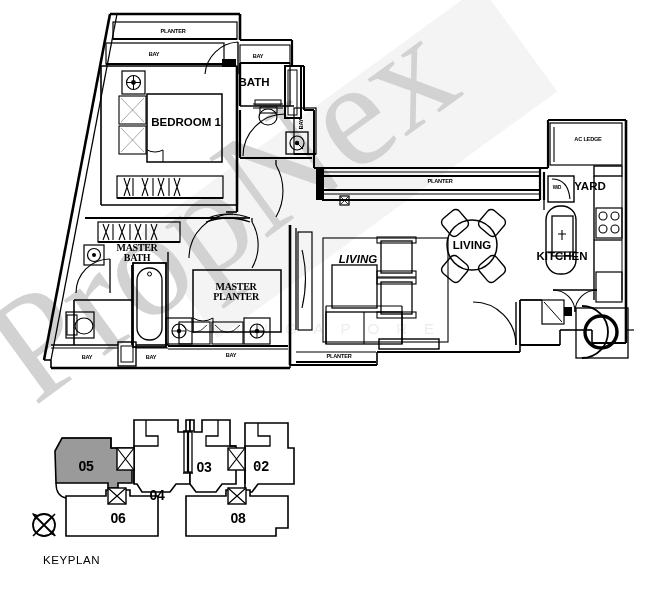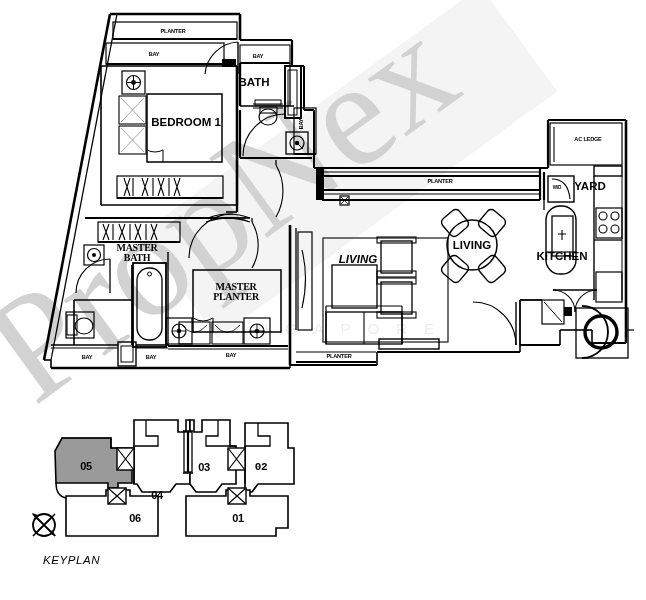--- a/index.html
+++ b/index.html
@@ -24,7 +24,7 @@
   .lbl.mid{font-size:10px;font-family:Liberation Serif, serif;}
   .lbl.sm{font-size:5.6px;letter-spacing:-0.2px;}
   .lbl.tiny{font-size:4.6px;letter-spacing:-0.2px;}
-  .lbl.key{font-size:11px;}
+  .lbl.key{font-size:14px;}
   .lbl.keyplanword{font-size:11.5px;font-weight:normal;letter-spacing:0.6px;font-style:italic;}
   .lbl.rot90{transform:rotate(-90deg);}
   .ctr{transform:translate(-50%,-50%);}

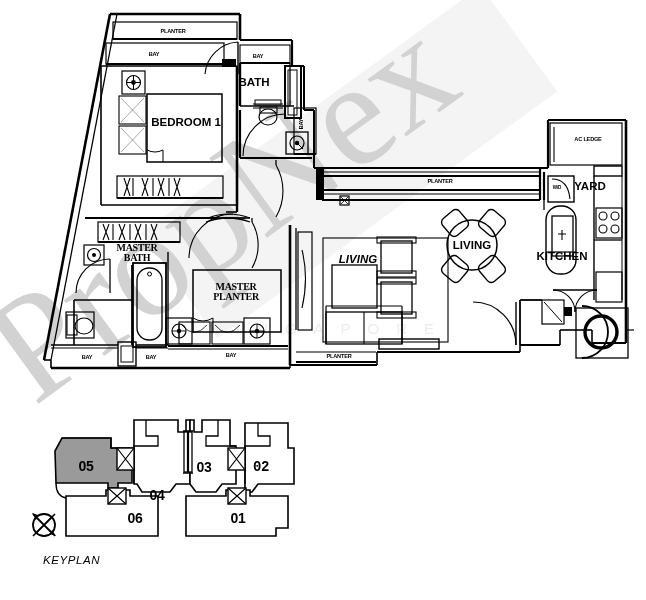--- a/index.html
+++ b/index.html
@@ -415,7 +415,7 @@
       <div class="lbl ctr key" style="left: 157px; top: 467px; margin-top: 28px;">04</div>
       <div class="lbl ctr key" style="left: 204px; top: 467px;">03</div>
       <div class="lbl ctr key" style="left: 261px; top: 467px; font-family: Liberation Mono, monospace;">02</div>
-      <div class="lbl ctr key" style="left: 135px; top: 518px; text-align: center;">06</div>
+      <div class="lbl ctr key" style="left: 118px; top: 518px; text-align: center;">06</div>
       <div class="lbl ctr key" style="left: 238px; top: 518px;">01</div>
       <div class="lbl keyplanword" style="left: 43px; top: 554px;">KEYPLAN</div>
     </div>

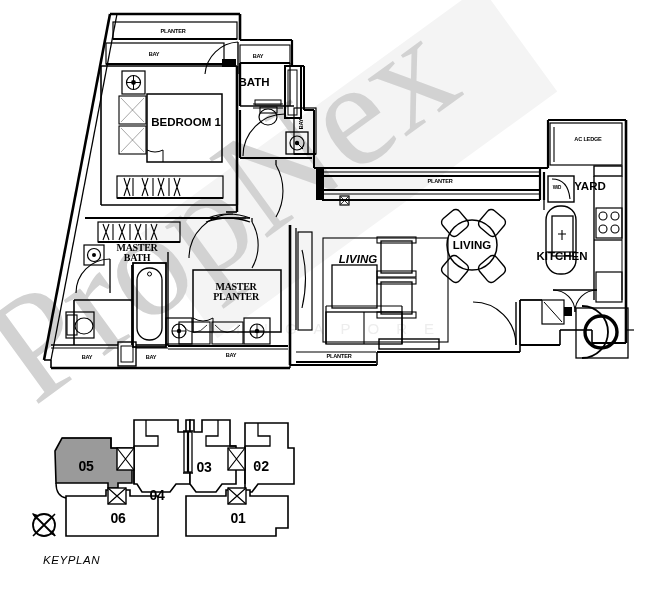--- a/index.html
+++ b/index.html
@@ -416,7 +416,7 @@
       <div class="lbl ctr key" style="left: 204px; top: 467px;">03</div>
       <div class="lbl ctr key" style="left: 261px; top: 467px; font-family: Liberation Mono, monospace;">02</div>
       <div class="lbl ctr key" style="left: 118px; top: 518px; text-align: center;">06</div>
-      <div class="lbl ctr key" style="left: 238px; top: 518px;">01</div>
+      <div class="lbl ctr key" style="left: 238px; top: 518px;">08</div>
       <div class="lbl keyplanword" style="left: 43px; top: 554px;">KEYPLAN</div>
     </div>
 

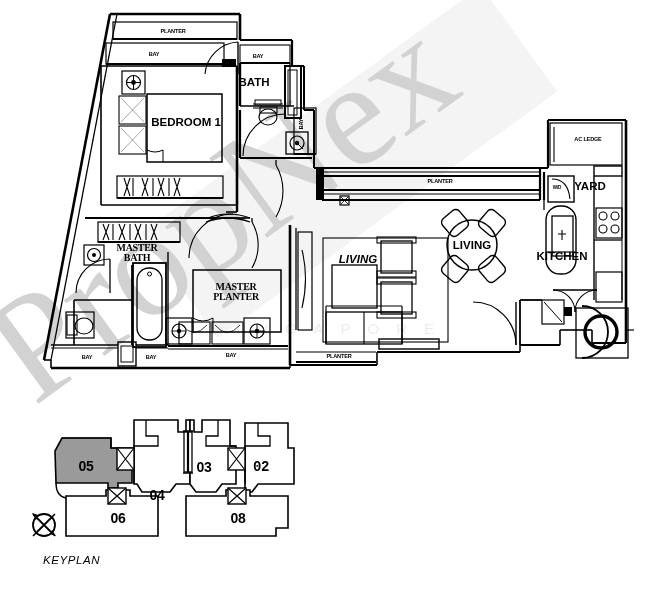--- a/index.html
+++ b/index.html
@@ -25,7 +25,7 @@
   .lbl.sm{font-size:5.6px;letter-spacing:-0.2px;}
   .lbl.tiny{font-size:4.6px;letter-spacing:-0.2px;}
   .lbl.key{font-size:14px;}
-  .lbl.keyplanword{font-size:11.5px;font-weight:normal;letter-spacing:0.6px;font-style:italic;}
+  .lbl.keyplanword{font-size:11.5px;font-weight:normal;letter-spacing:0.6px;}
   .lbl.rot90{transform:rotate(-90deg);}
   .ctr{transform:translate(-50%,-50%);}
   .ctr.rot90{transform:translate(-50%,-50%) rotate(-90deg);}

